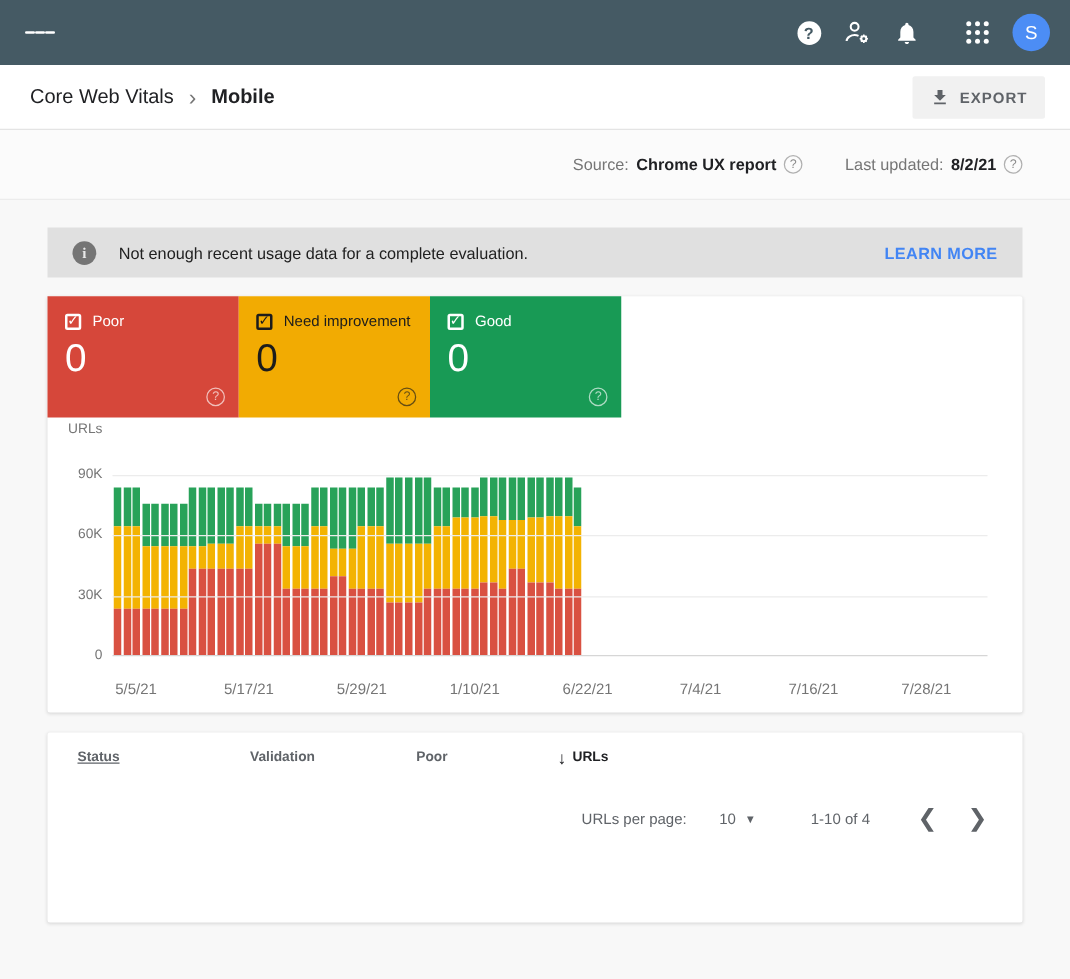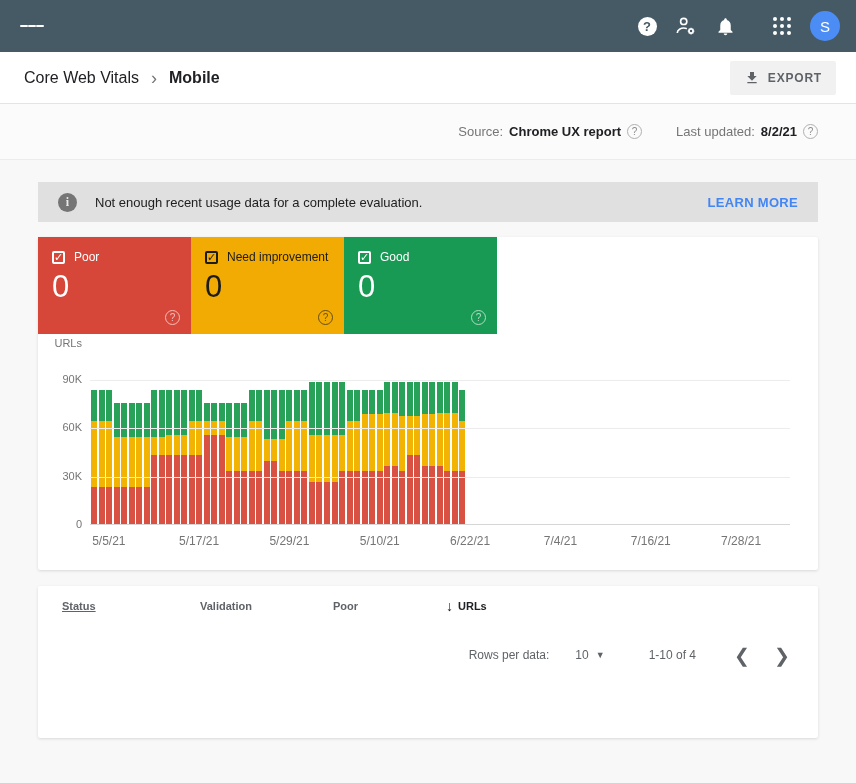--- a/index.html
+++ b/index.html
@@ -72,7 +72,7 @@
   .gridline { position:absolute; left:0; right:0; height:1px; background:#ececec; }
   .bars { position:absolute; left:1px; bottom:0; display:flex; align-items:flex-end; }
   .bar { display:flex; flex-direction:column; justify-content:flex-end; width:6px; margin-right:1.53px; }
-  .xlab { position:absolute; transform:translateX(-50%); font-size:12px; white-space:nowrap; }
+  .xlab { position:absolute; transform:translateX(-50%); font-size:12px; white-space:nowrap;margin-top:10px; }
   
   .details-card { height:152px; margin-top:16px; padding:0 24px; }
   .details-head { display:flex; align-items:center; height:53px; padding-top:8px; }

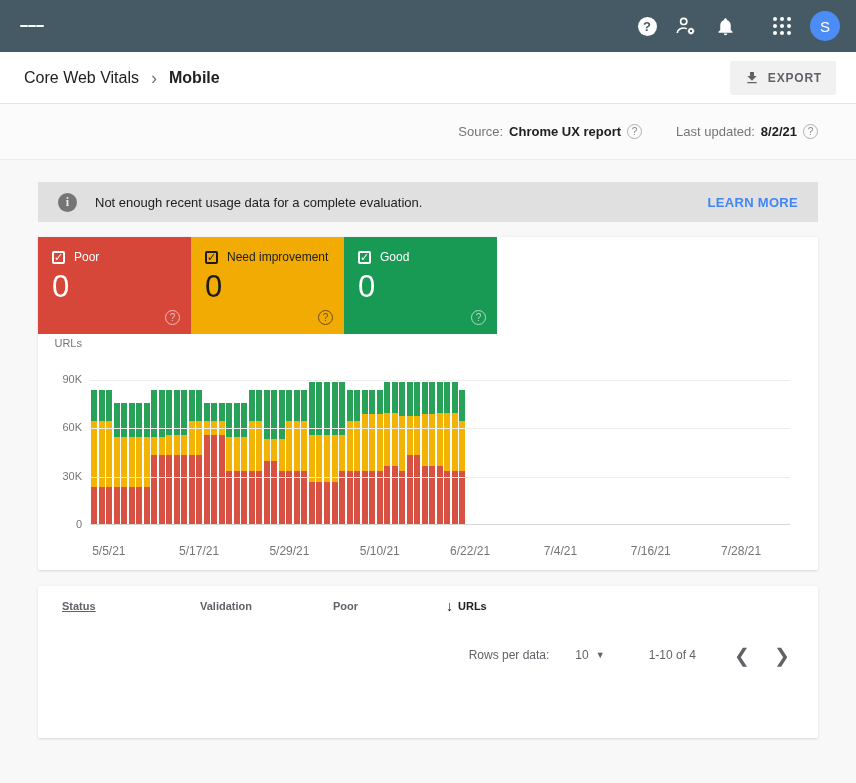--- a/index.html
+++ b/index.html
@@ -460,7 +460,7 @@
       <div class="xlab" style="left: 70.8172px; top: 200px;">5/5/21</div>
       <div class="xlab" style="left: 161.14px; top: 200px;">5/17/21</div>
       <div class="xlab" style="left: 251.462px; top: 200px;">5/29/21</div>
-      <div class="xlab" style="left: 341.785px; top: 200px;">5/10/21</div>
+      <div class="xlab" style="left: 341.785px; top: 200px;">1/10/21</div>
       <div class="xlab" style="left: 432.108px; top: 200px;">6/22/21</div>
       <div class="xlab" style="left: 522.43px; top: 200px;">7/4/21</div>
       <div class="xlab" style="left: 612.753px; top: 200px;">7/16/21</div>

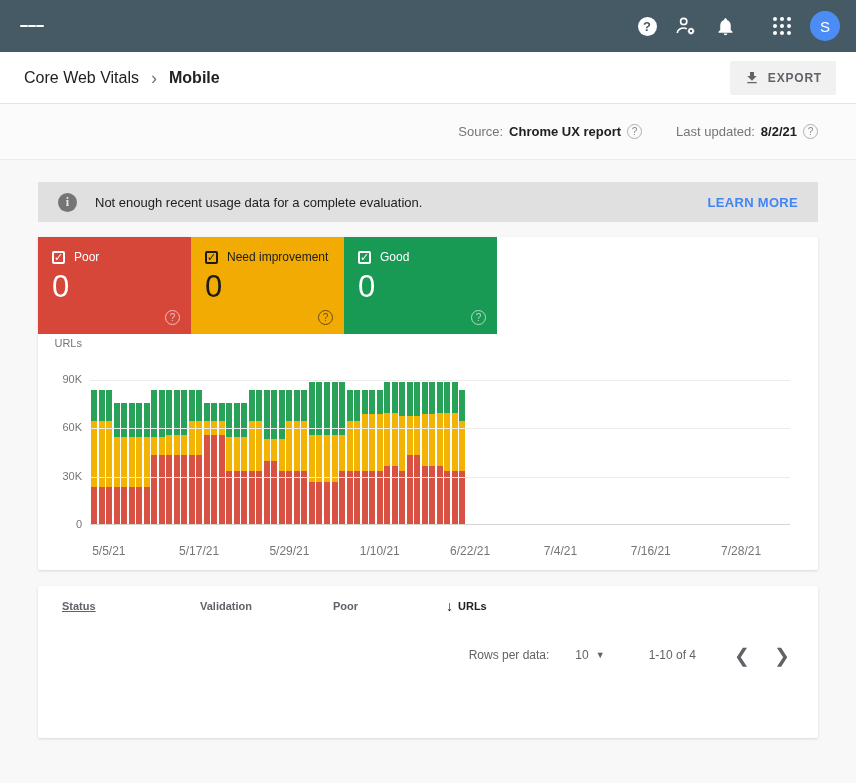--- a/index.html
+++ b/index.html
@@ -479,7 +479,7 @@
     </div>
   </div>
   <div class="pager">
-    <span>Rows per data:</span>
+    <span>URLs per page:</span>
     <span class="rpp-select">
       <span>10</span>
       <span class="dd-arrow">▼</span>

